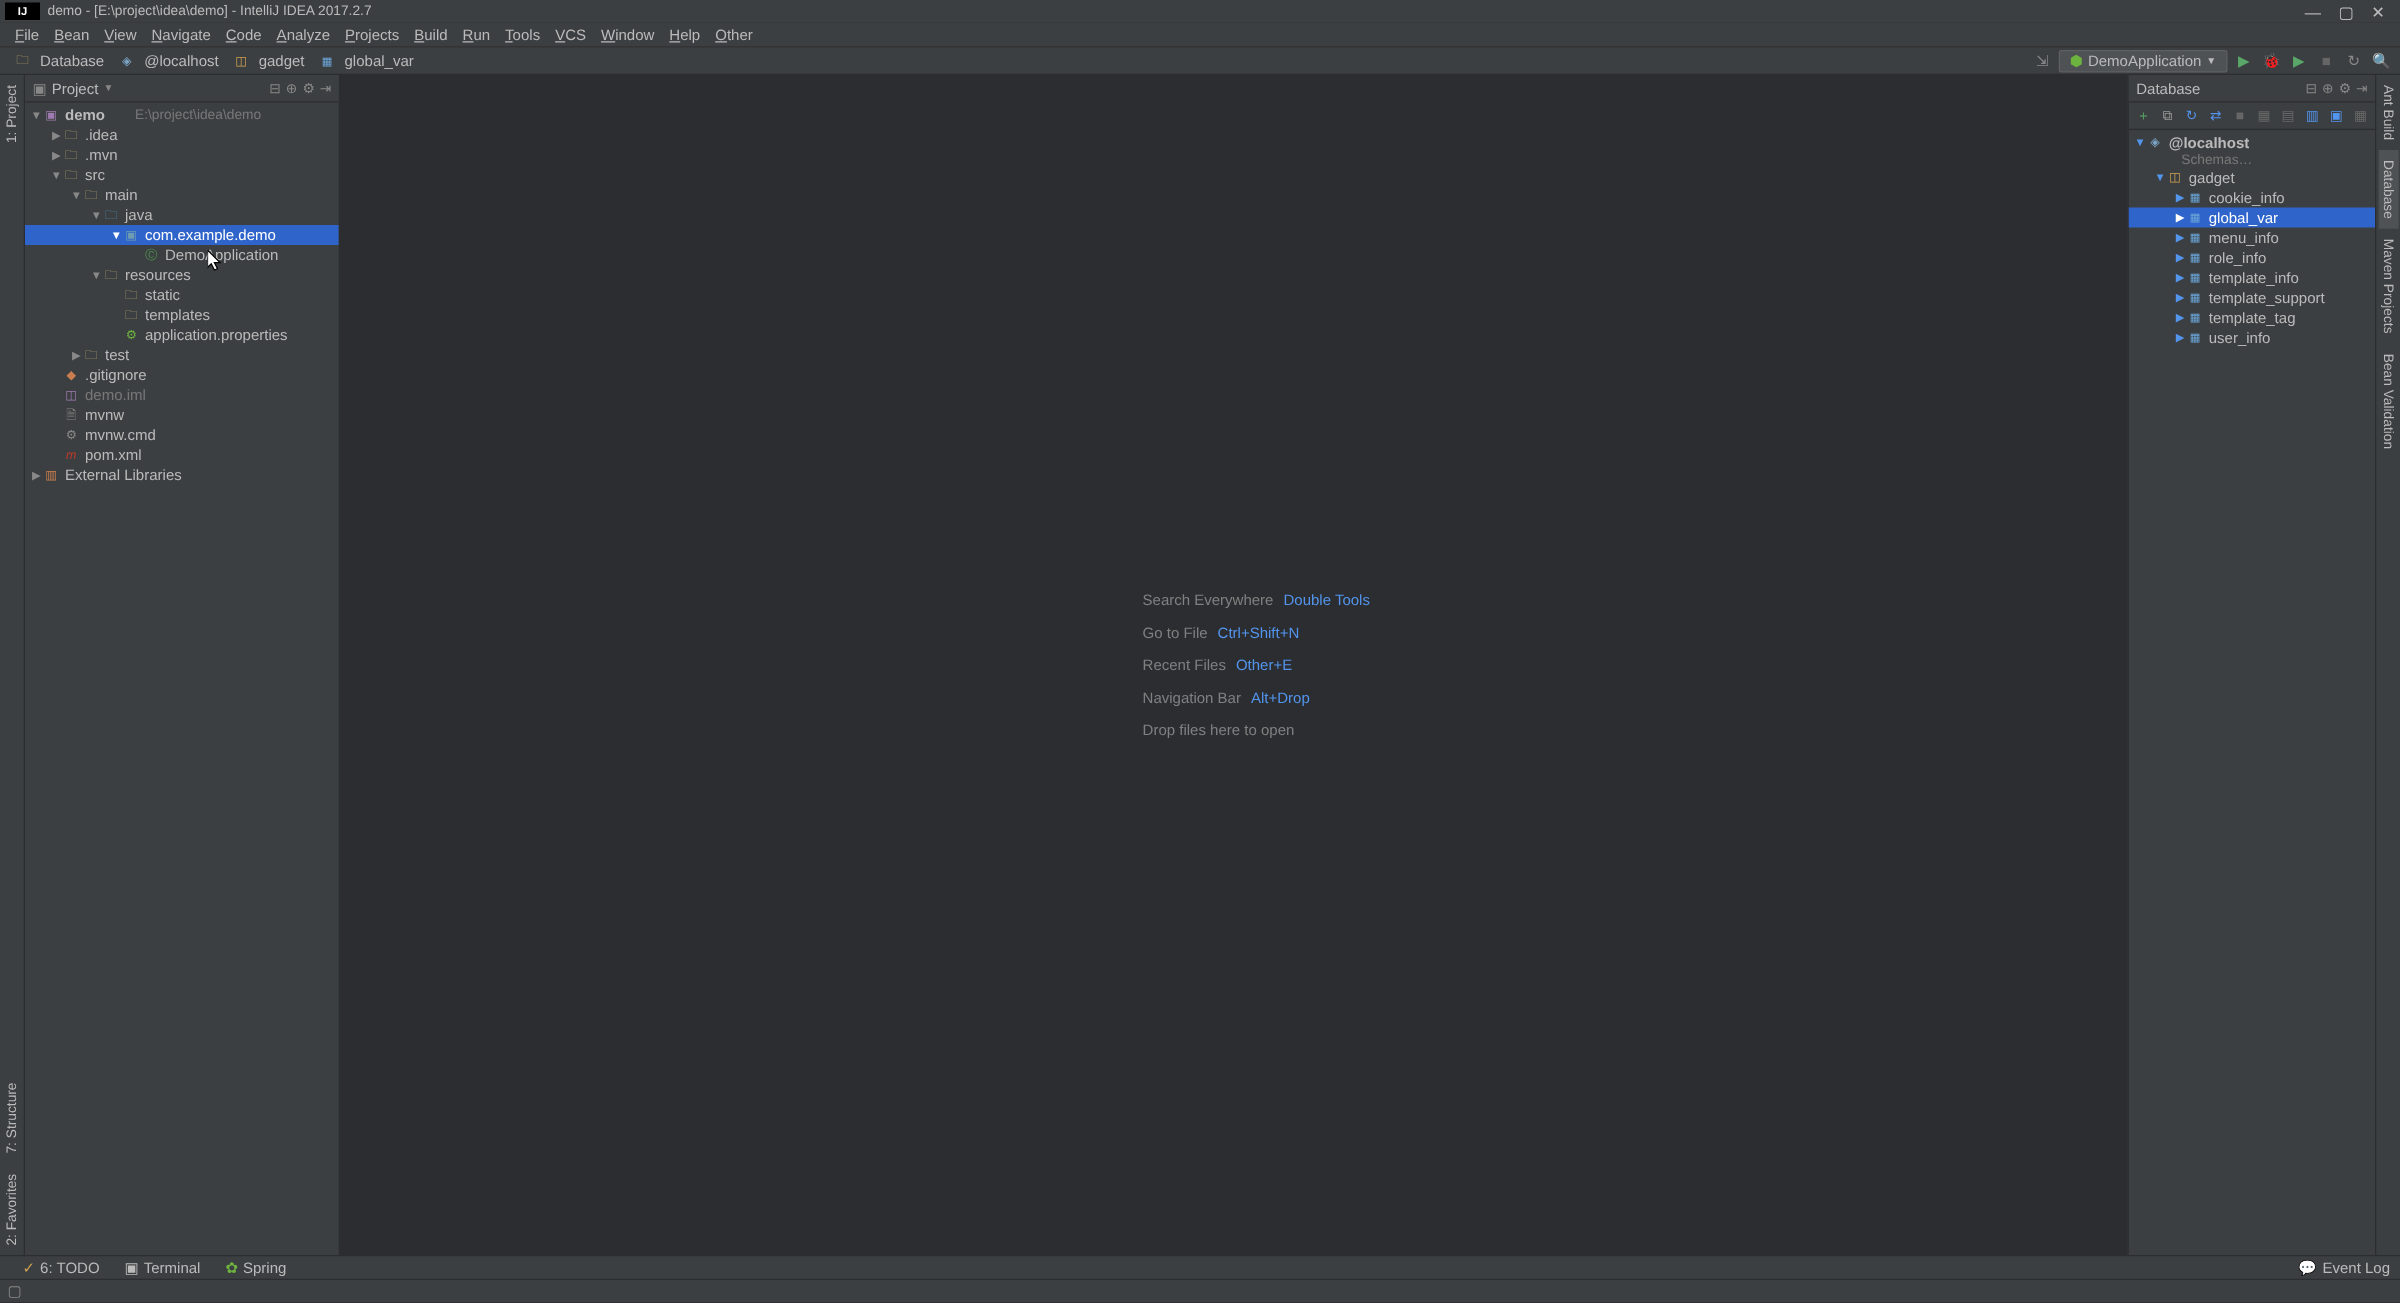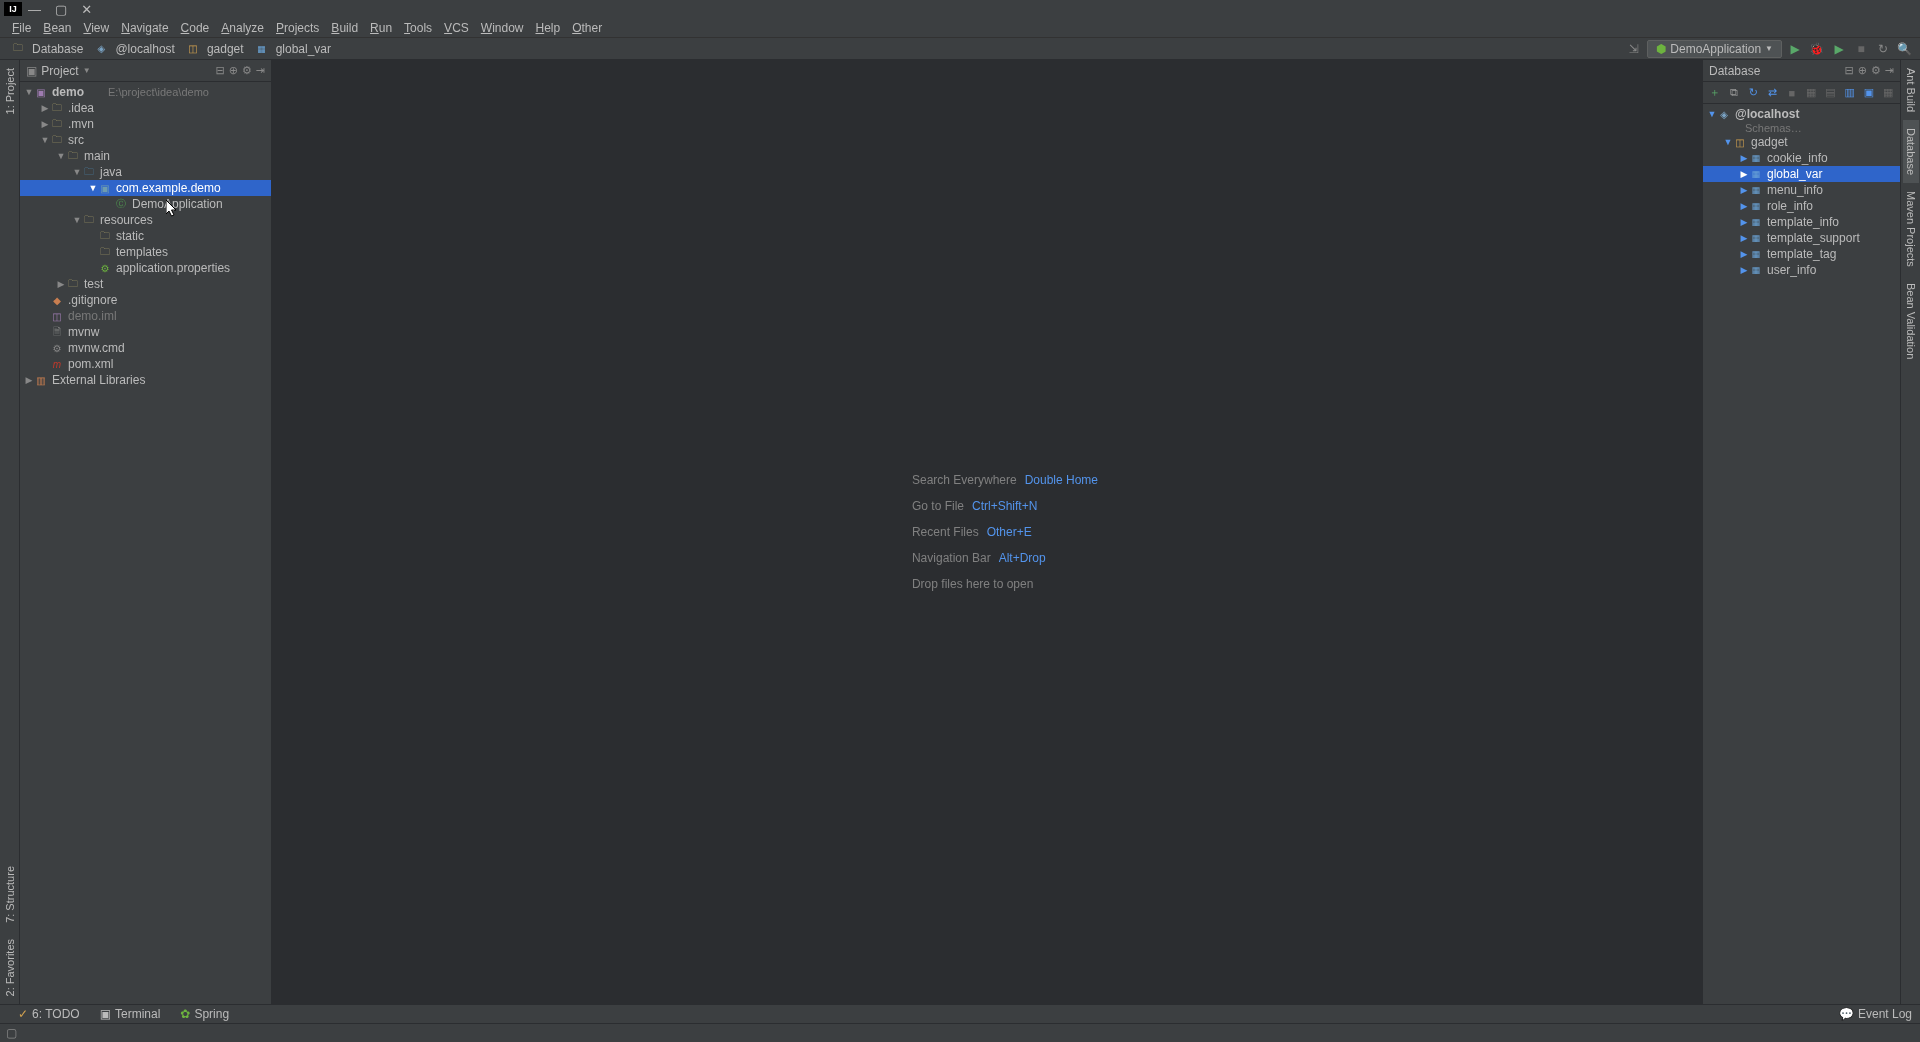--- a/index.html
+++ b/index.html
@@ -6,7 +6,7 @@
 body { background: #2b2d30; color: #bbbbbb; overflow: hidden; width: 1920px; height: 1042px; }
 
 .title-bar { height: 18px; background: #3c3f41; display: flex; align-items: center; padding: 0 4px; color: #bbb; }
-.title-bar .app-icon { width: 18px; height: 14px; background: #000; margin-right: 6px; display: flex; align-items: center; justify-content: center; font-size: 9px; font-weight: bold; color: #fff; }
+.title-bar .app-icon { width: 28px; height: 14px; background: #000; margin-right: 6px; display: flex; align-items: center; justify-content: center; font-size: 9px; font-weight: bold; color: #fff; }
 .title-bar .title-text { flex: 1; font-size: 11px; }
 .title-bar .win-controls { display: flex; gap: 14px; margin-right: 8px; }
 .title-bar .win-controls span { cursor: pointer; font-size: 13px; }

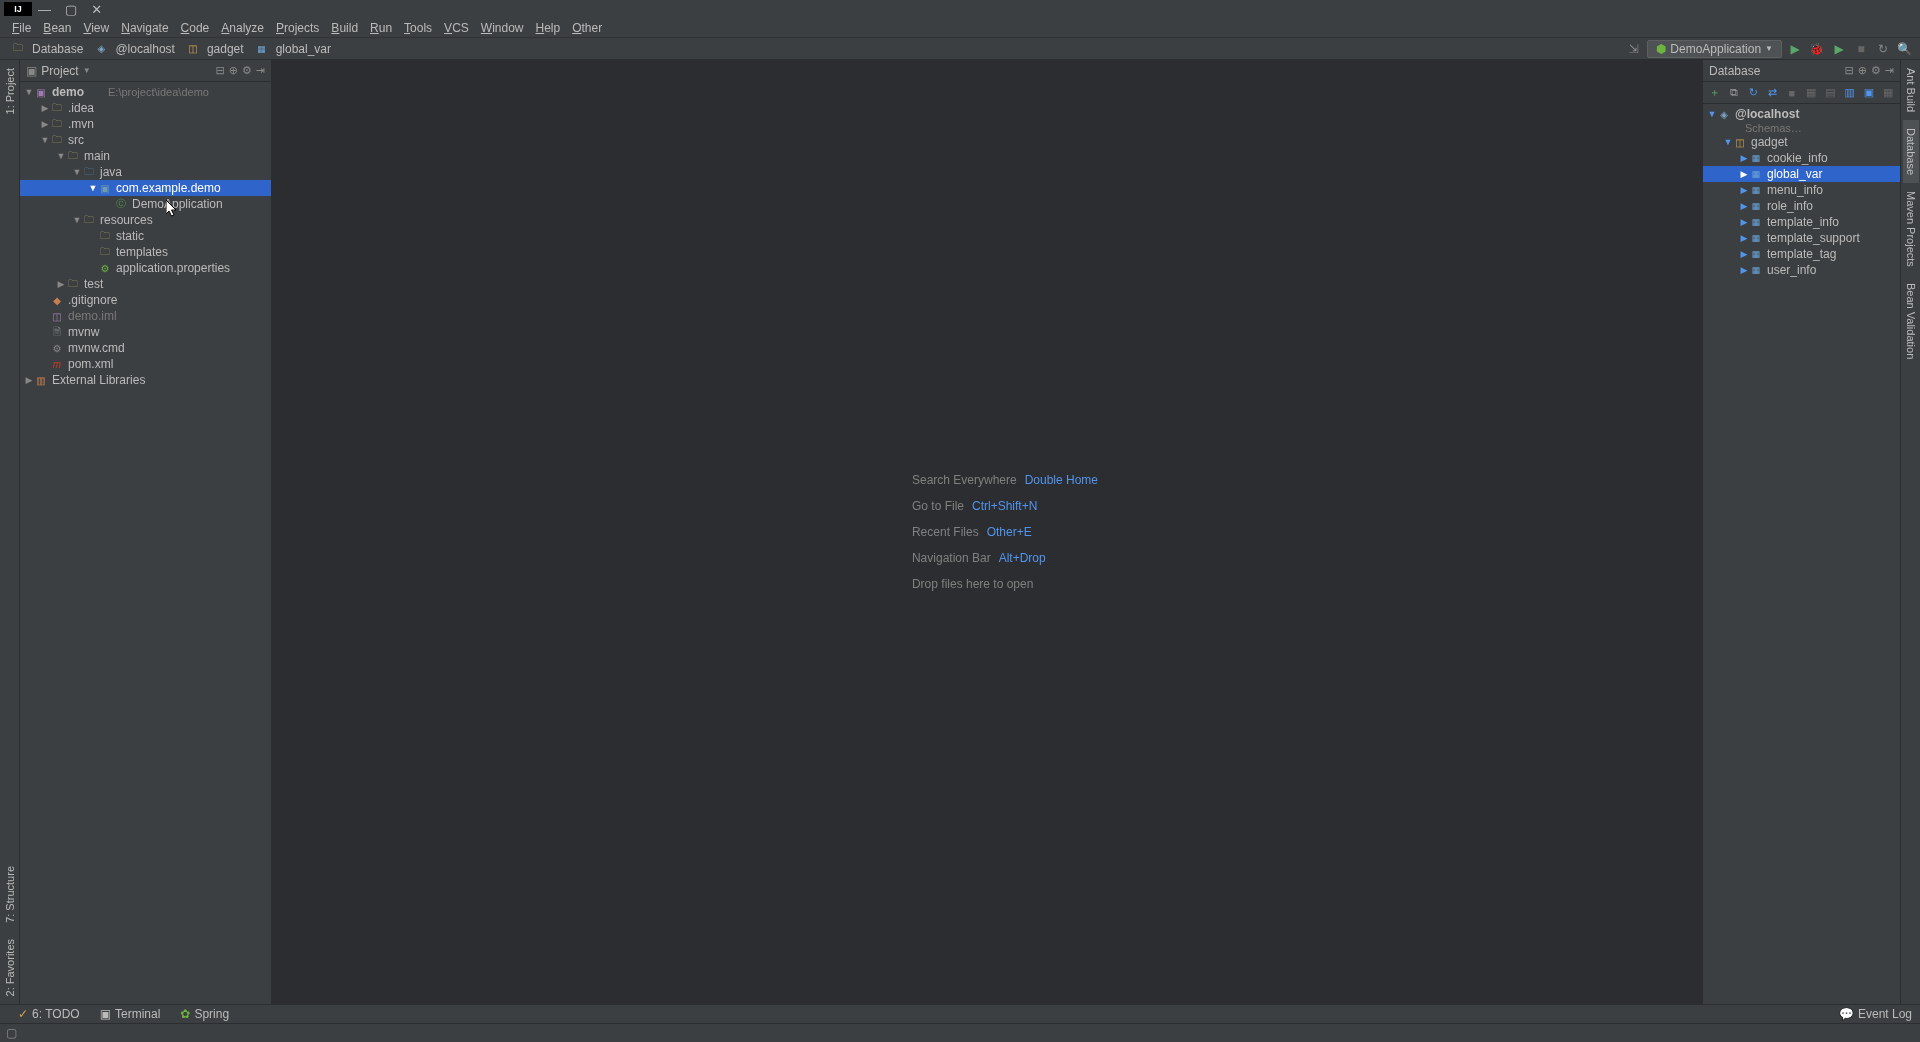--- a/index.html
+++ b/index.html
@@ -83,6 +83,7 @@
 
 <div class="title-bar">
   <div class="app-icon">IJ</div>
+  <div class="title-text">demo - [E:\project\idea\demo] - IntelliJ IDEA 2017.2.7</div>
   <div class="win-controls">
     <span>—</span>
     <span>▢</span>

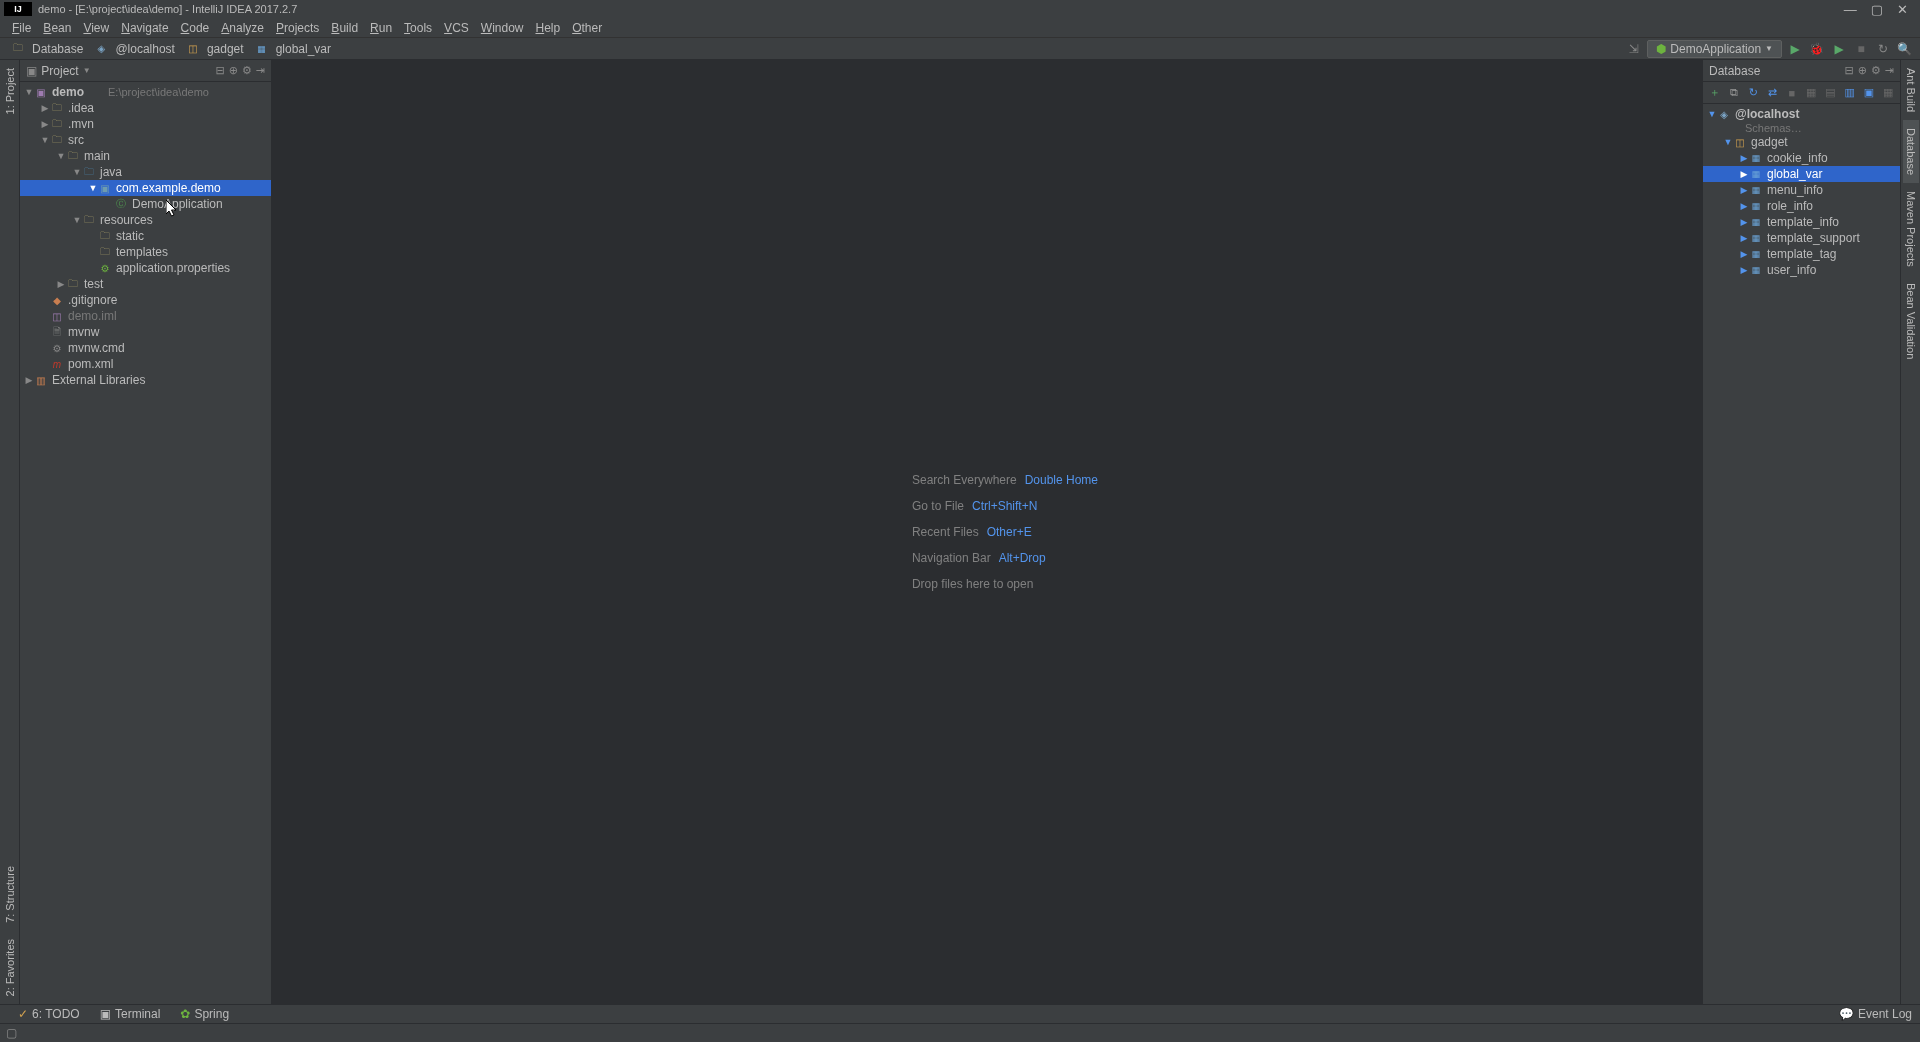--- a/index.html
+++ b/index.html
@@ -260,7 +260,7 @@
     <div class="welcome">
       <div class="welcome-row">
           <span class="welcome-label">Search Everywhere</span>
-          <span class="welcome-key">Double Home</span>
+          <span class="welcome-key">Double Tools</span>
         </div>
       <div class="welcome-row">
           <span class="welcome-label">Go to File</span>

